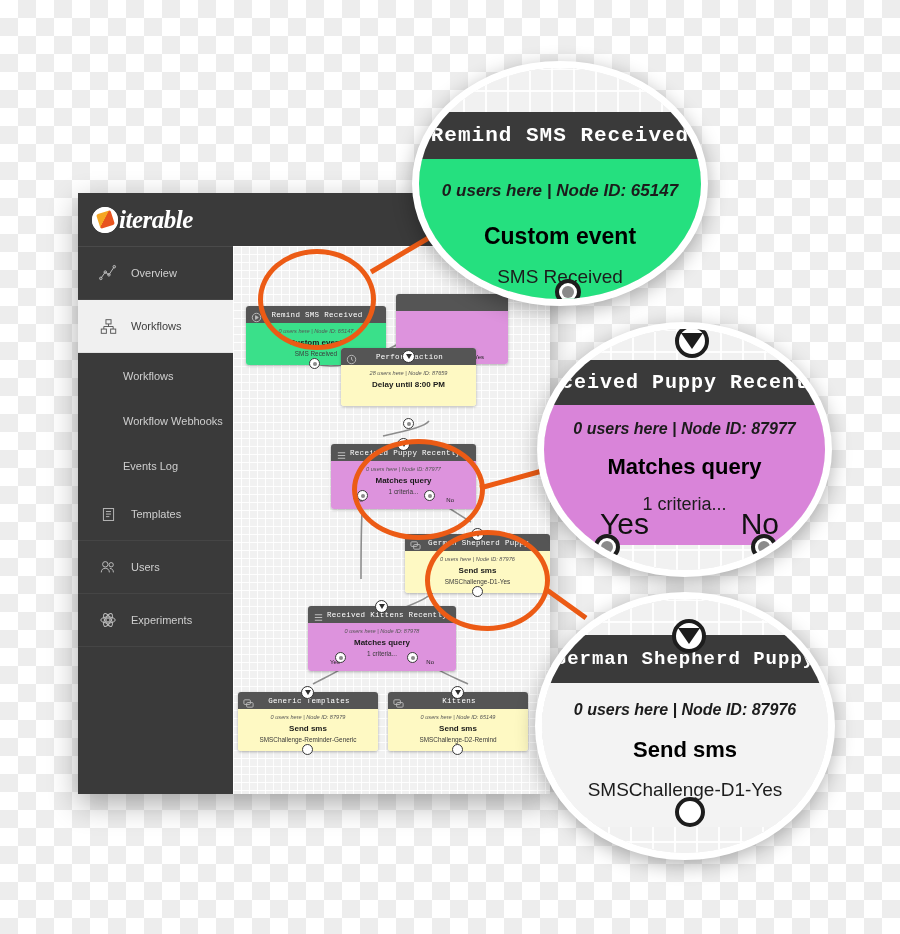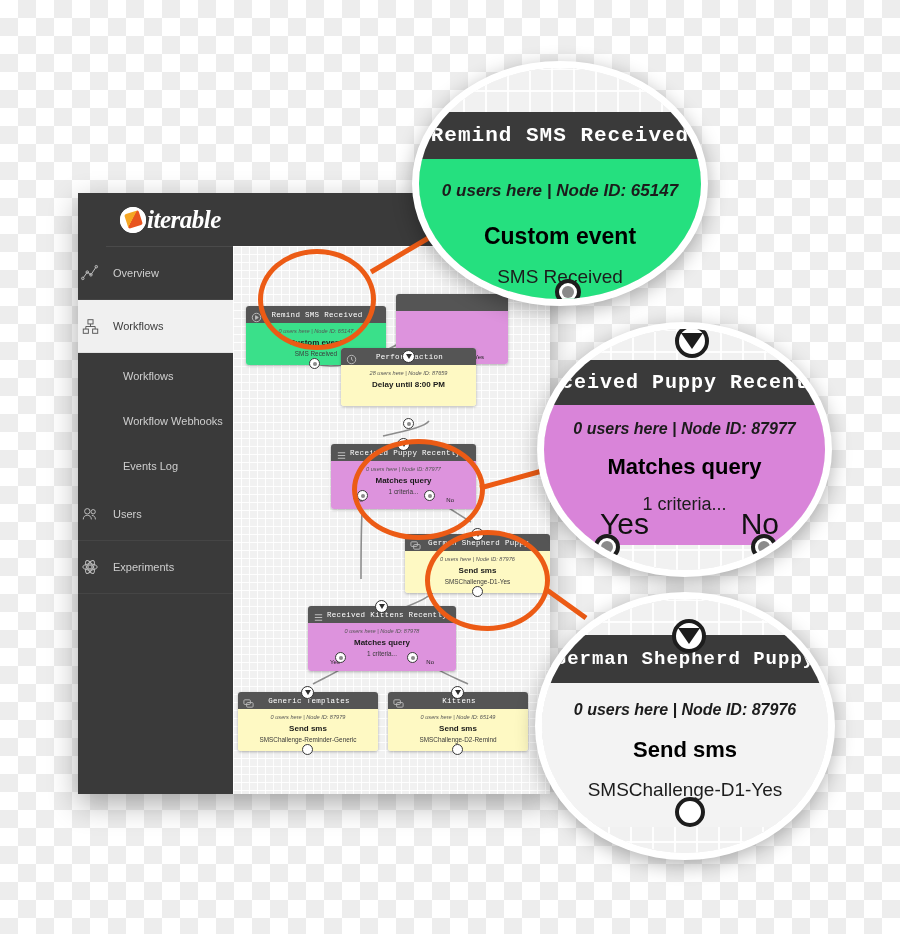--- a/index.html
+++ b/index.html
@@ -22,7 +22,7 @@
   
   #sidebar{position:absolute;left:0;top:0;width:155px;height:601px;background:#3a3a3a;}
   .brand{height:53px;display:flex;align-items:center;padding-left:14px;background:#3a3a3a;
-         border-bottom:1px solid #4a4a4a;margin-left:28px;}
+         border-bottom:1px solid #4a4a4a;}
   .brand-logo{width:26px;height:26px;border-radius:50%;background:#fff;position:relative;flex:0 0 auto;
               display:flex;align-items:center;justify-content:center;}
   .brand-logo::before{content:"";position:absolute;width:15px;height:15px;

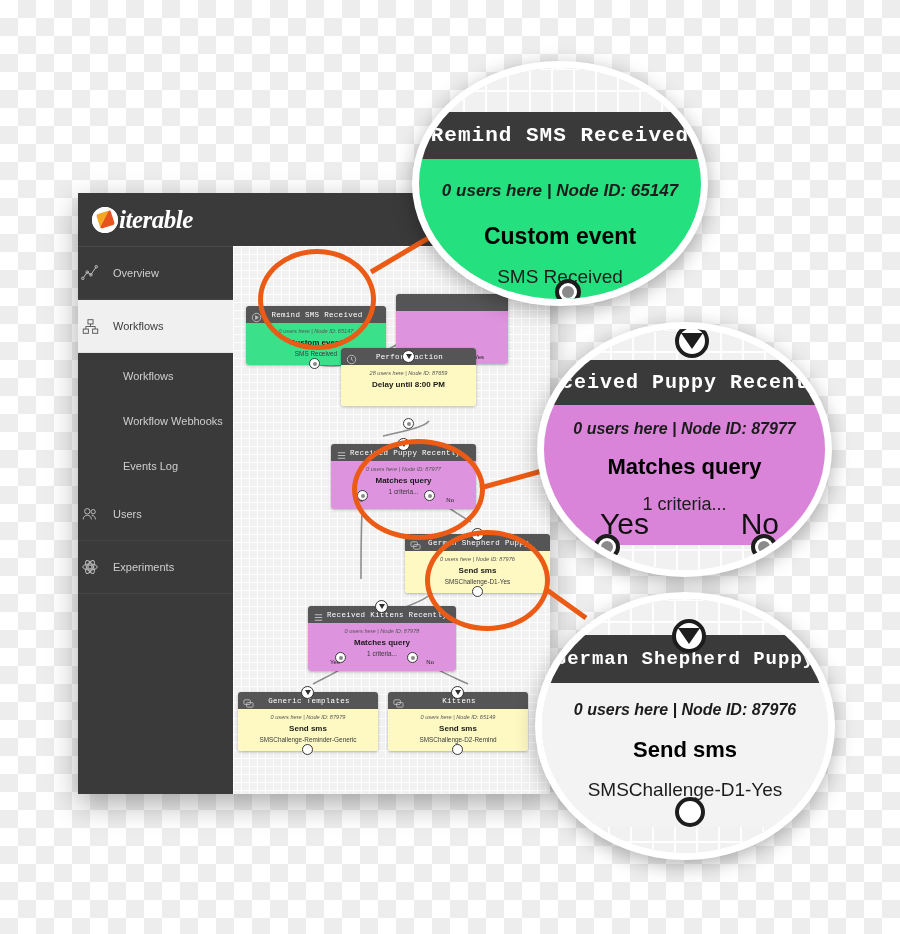--- a/index.html
+++ b/index.html
@@ -32,7 +32,7 @@
      border:2px solid #fff;box-sizing:border-box;}
   .brand-name{color:#fff;font-family:"Liberation Serif",serif;font-style:italic;font-weight:bold;
               font-size:25px;letter-spacing:-.5px;margin-left:1px;}
-  .nav-item{height:52px;display:flex;align-items:center;padding-left:2px;
+  .nav-item{height:52px;display:flex;align-items:center;padding-left:20px;
             border-bottom:1px solid #454545;color:#cfcfcf;font-size:11px;cursor:pointer;}
   .nav-item .ic{width:20px;height:20px;margin-right:13px;flex:0 0 auto;
                 display:flex;align-items:center;justify-content:center;}

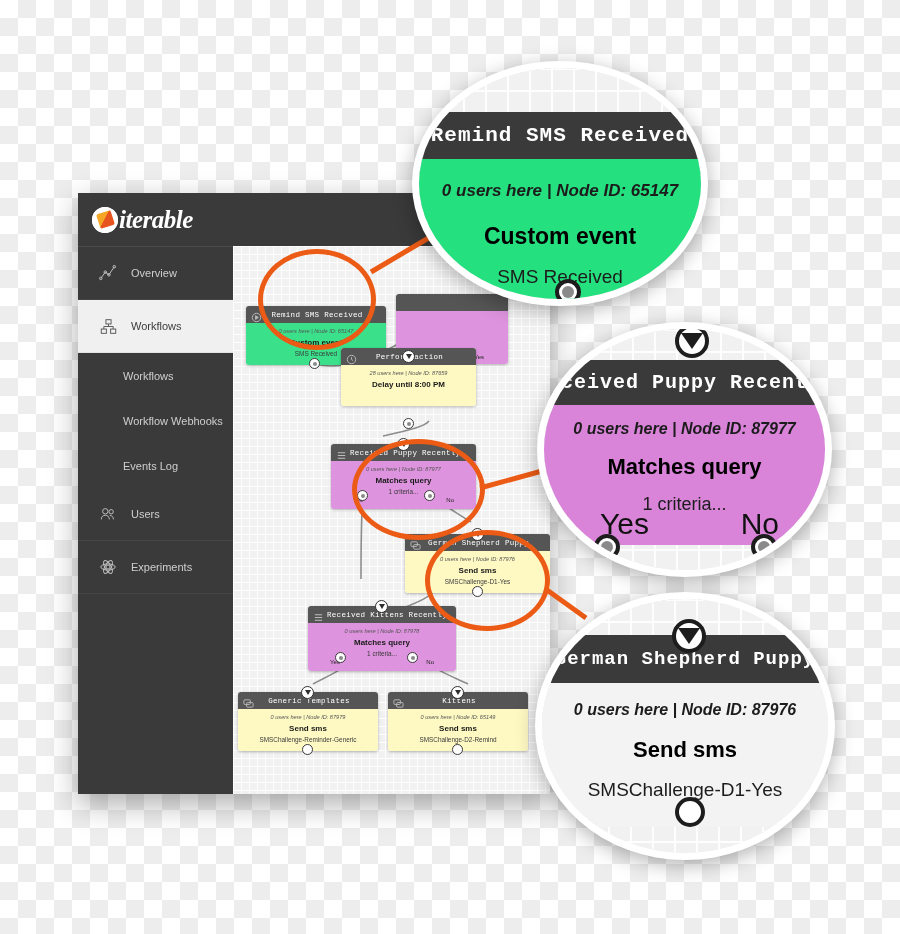--- a/index.html
+++ b/index.html
@@ -156,6 +156,15 @@
       <span>Events Log</span>
     </div>
 
+    <div class="nav-item">
+      <span class="ic">
+        <svg viewBox="0 0 20 20" width="17" height="17" fill="none" stroke="#bdbdbd" stroke-width="1.1">
+          <rect x="4" y="3" width="12" height="14"></rect>
+            <path d="M7 6.5h6M7 9.5h6M7 12.5h4"></path>
+        </svg>
+      </span>
+      <span>Templates</span>
+    </div>
 
     <div class="nav-item">
       <span class="ic">

